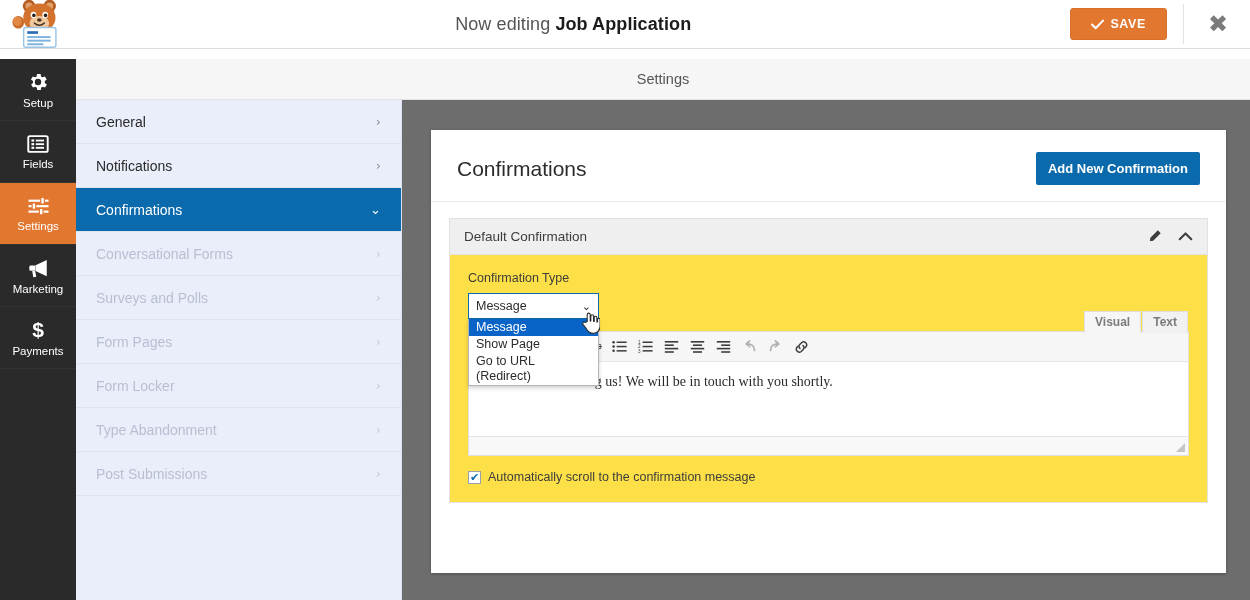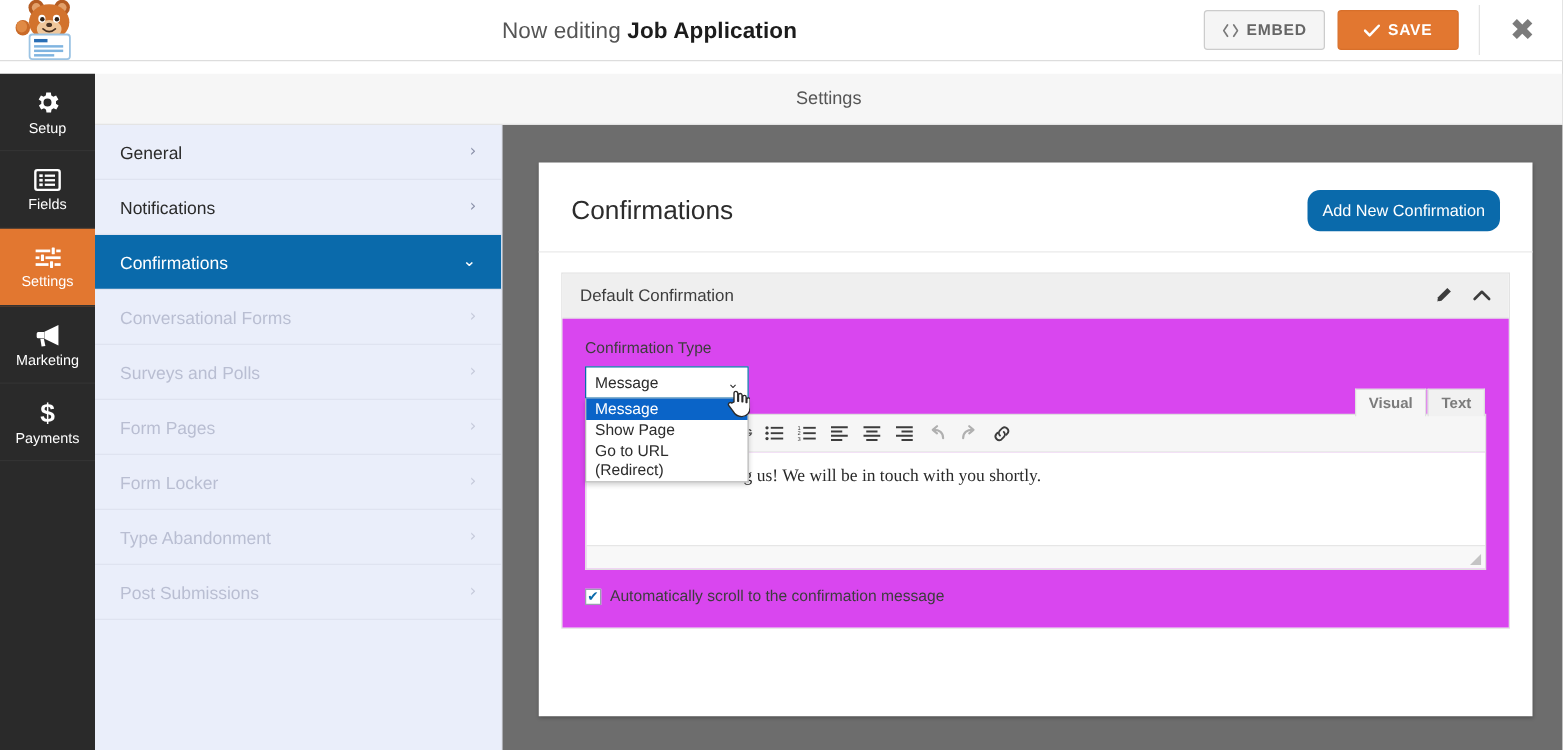--- a/index.html
+++ b/index.html
@@ -230,13 +230,6 @@
       <span>Now editing </span><b>Job Application</b>
     </div>
     <div class="topbar-actions">
-      <div class="btn-embed">
-        <svg width="13" height="11" viewBox="0 0 13 11">
-          <path d="M4 1 L1 5.5 L4 10" stroke="#7a7a7a" stroke-width="1.4" fill="none" stroke-linecap="round" stroke-linejoin="round"></path>
-          <path d="M9 1 L12 5.5 L9 10" stroke="#7a7a7a" stroke-width="1.4" fill="none" stroke-linecap="round" stroke-linejoin="round"></path>
-        </svg>
-        <span>EMBED</span>
-      </div>
       <div class="btn-save">
         <svg width="13" height="11" viewBox="0 0 13 11">
           <path d="M1 5.5 L4.7 9.3 L12 1.6" stroke="#ffffff" stroke-width="2" fill="none" stroke-linecap="round" stroke-linejoin="round"></path>

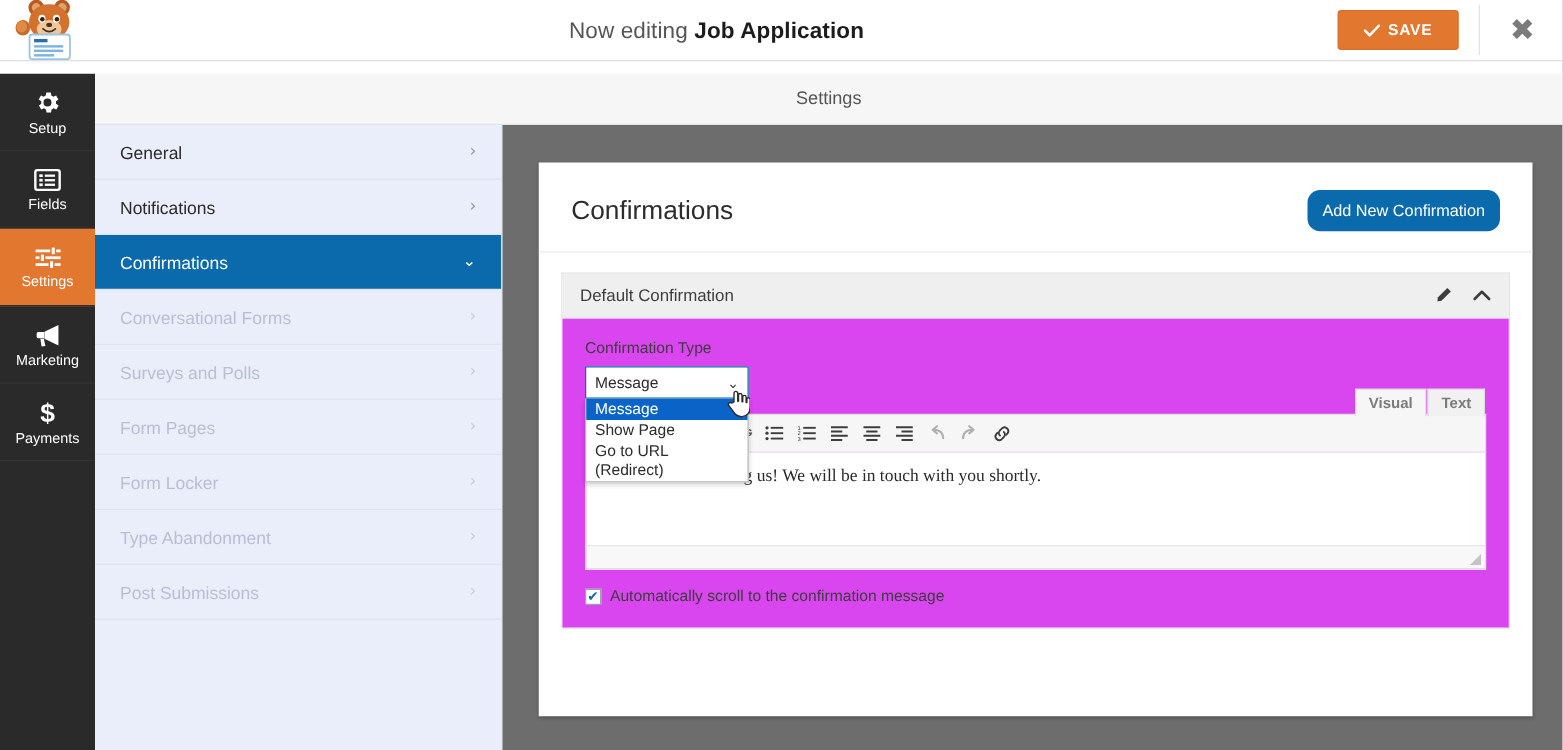--- a/index.html
+++ b/index.html
@@ -106,8 +106,8 @@
   }
   .card-title { font-size: 21px; color: #2c2c2c; font-weight: normal; }
   .btn-addnew {
-    background: #0a6aab; color: #fff; font-size: 13px; font-weight: normal;
-    padding: 9px 12px; border: none; border-radius: 10px; cursor: pointer;
+    background: #0a6aab; color: #fff; font-size: 13px; font-weight: bold;
+    padding: 9px 12px; border: none; border-radius: 2px; cursor: pointer;
   }
 
   .conf-box { margin: 16px 18px 0 18px; border: 1px solid #e2e2e2; }

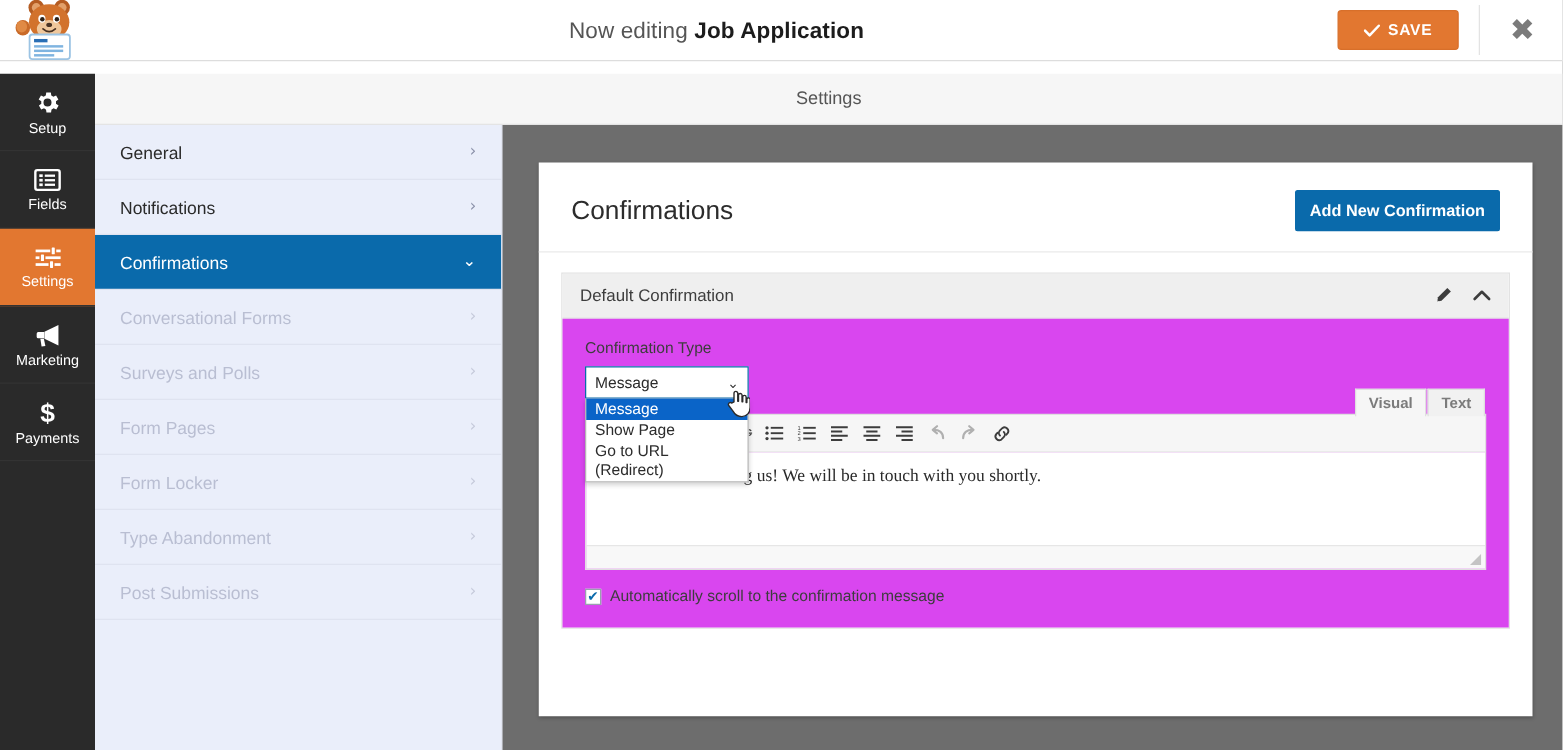--- a/index.html
+++ b/index.html
@@ -119,7 +119,7 @@
   .conf-head-title { font-size: 13.5px; color: #3d3d3d; }
   .conf-head-icons { display:flex; align-items:center; gap:16px; }
   .icon-btn { cursor:pointer; display:block; }
-  .conf-body { padding: 16px 18px 18px 18px; background:#d946ef; position: relative; }
+  .conf-body { padding: 16px 18px 18px 18px; background:#fde047; position: relative; }
 
   .field-label { font-size: 12.5px; color: #3d3d3d; margin-bottom: 8px; }
 

